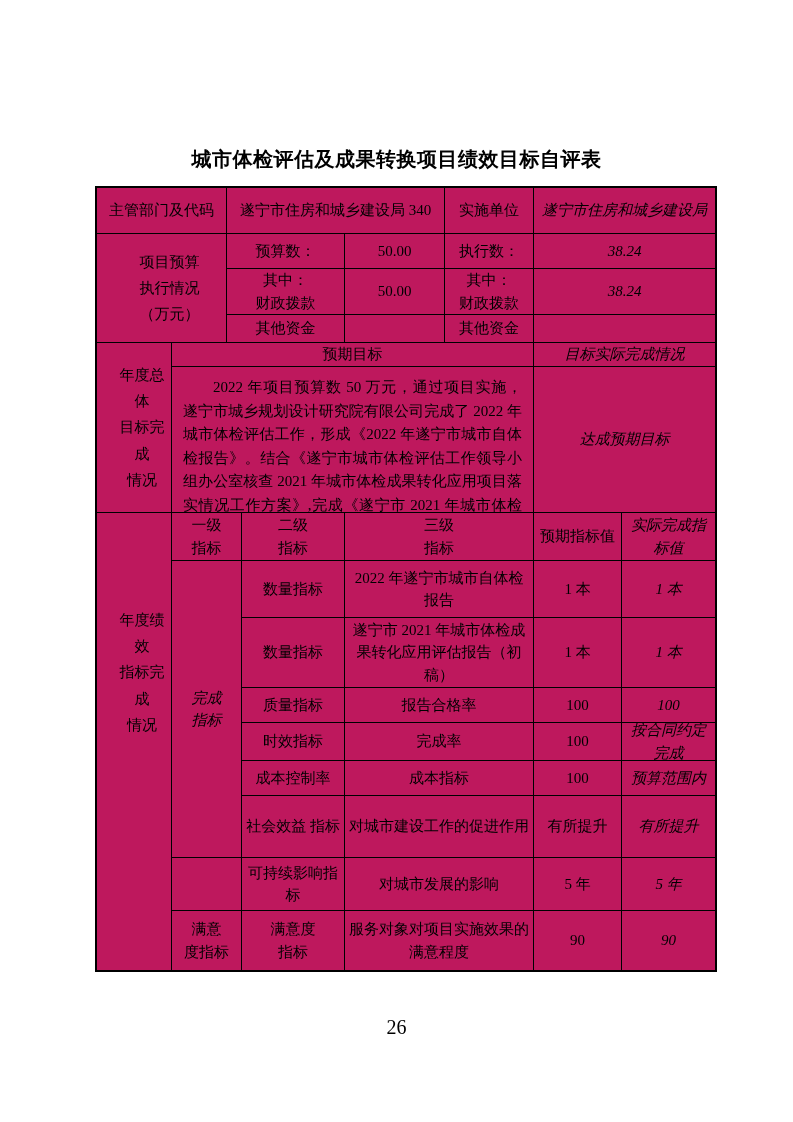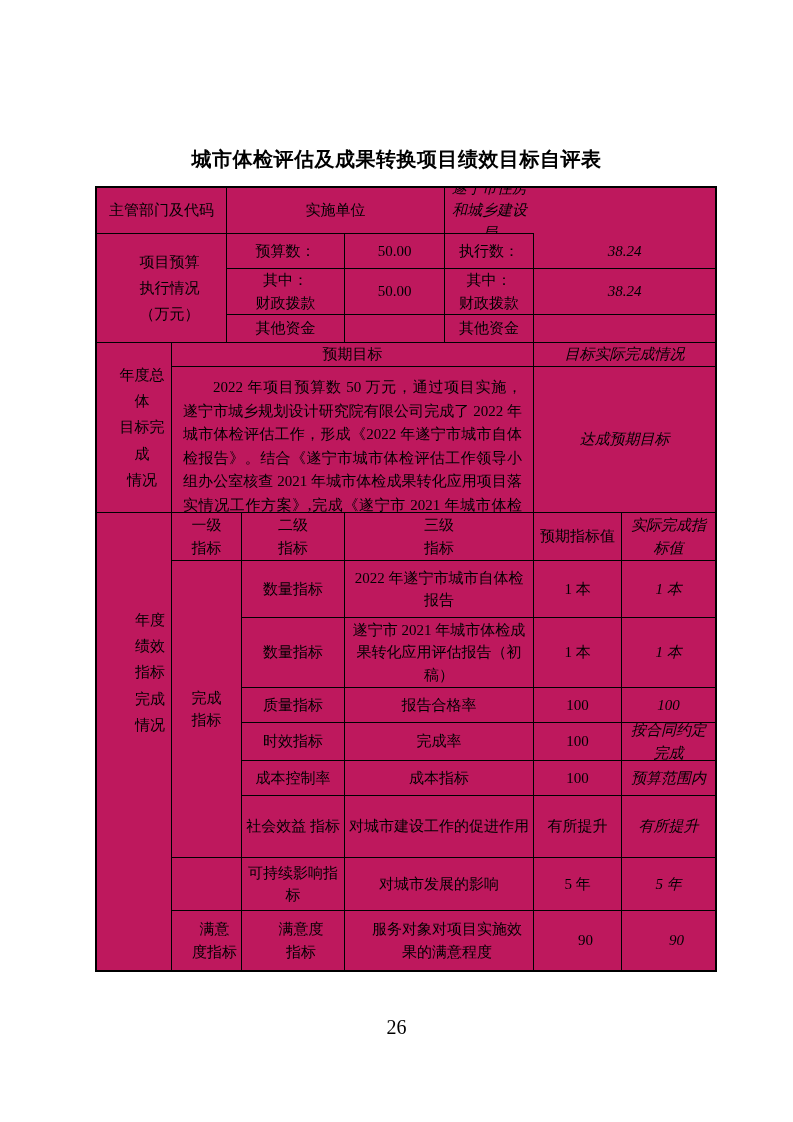--- a/index.html
+++ b/index.html
@@ -54,6 +54,7 @@
 
     <div class="sec s1">
       <div class="c">主管部门及代码</div>
+      <div class="c">遂宁市住房和城乡建设局 340</div>
       <div class="c">实施单位</div>
       <div class="c nr">遂宁市住房和城乡建设局</div>
     </div>

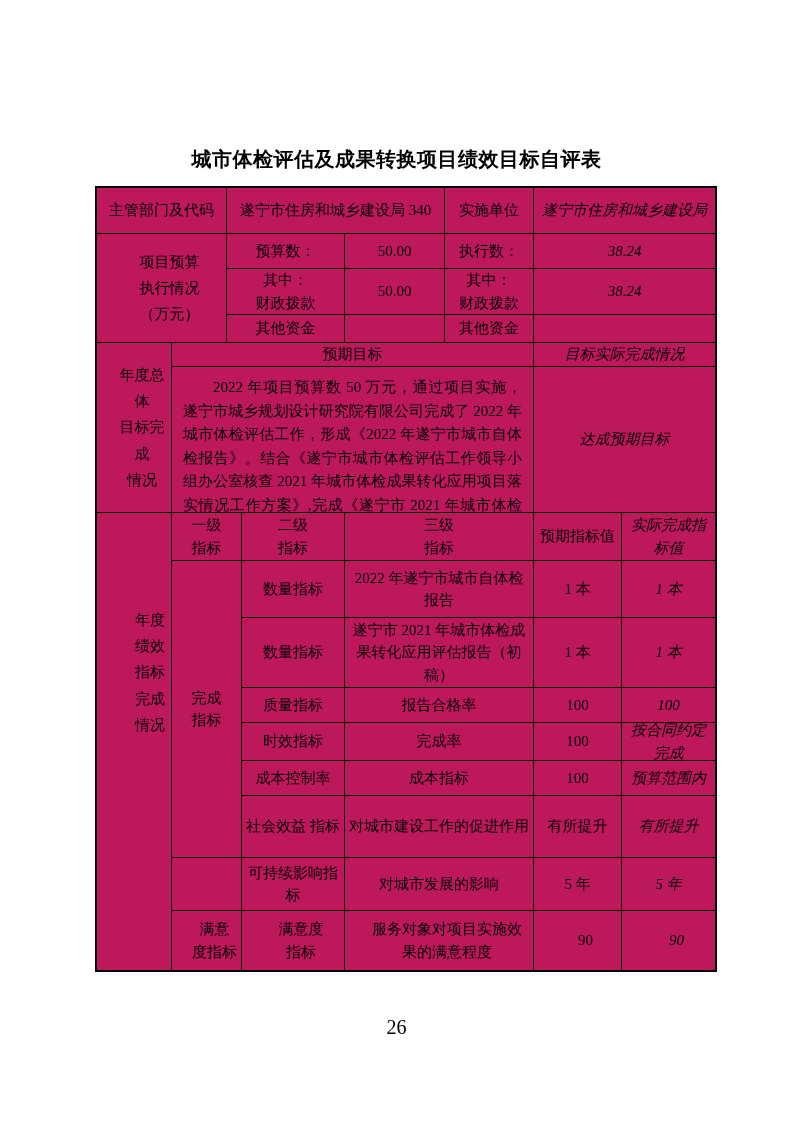--- a/index.html
+++ b/index.html
@@ -31,7 +31,7 @@
     white-space:pre-line; padding:2px 4px; overflow:hidden;
   }
   .nr { border-right:none;font-style:italic; }
-  .nb { border-bottom:none;margin-left:16px; }
+  .nb { border-bottom:none; }
   .vhead { line-height:1.75;padding-left:20px; }
   .para {
     display:block; text-align:justify; text-indent:2em;

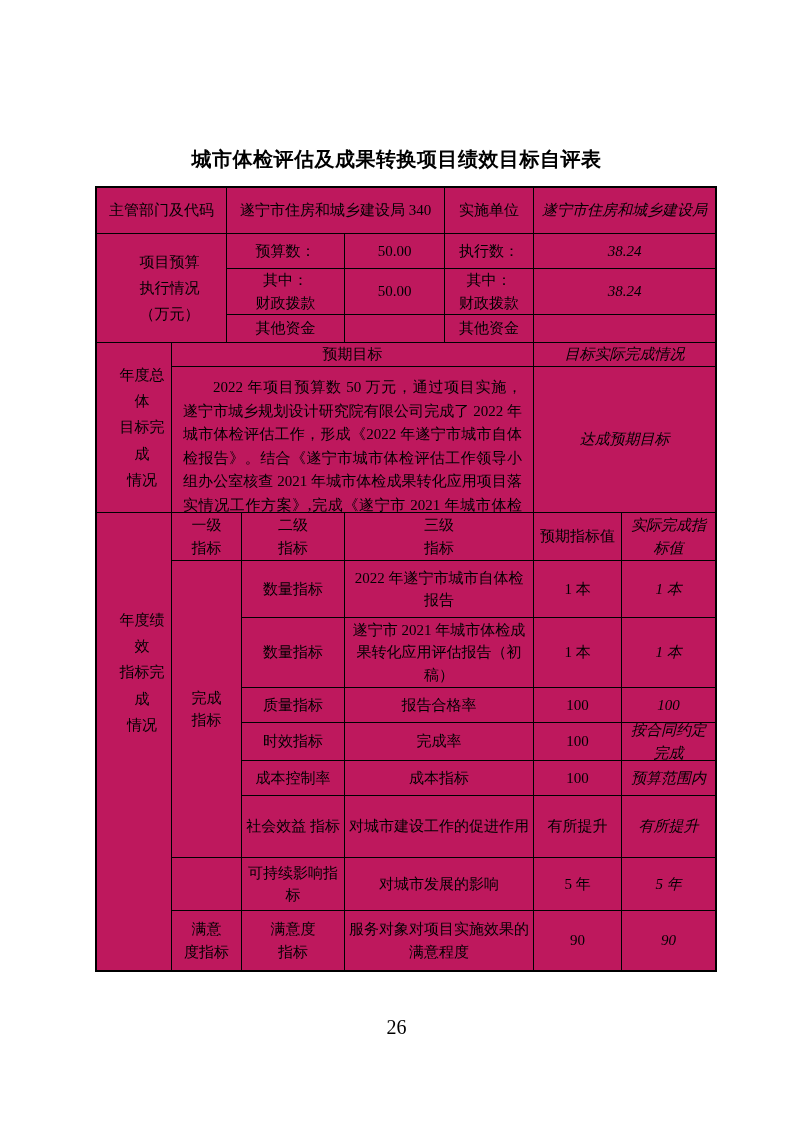--- a/index.html
+++ b/index.html
@@ -107,7 +107,7 @@
       <div class="c nr">实际完成指
 标值</div>
 
-      <div class="c" style="grid-column:2; grid-row:2/8;">完成
+      <div class="c" style="grid-column:2; grid-row:2/8;font-style:italic;">完成
 指标</div>
 
       <div class="c">数量指标</div>

